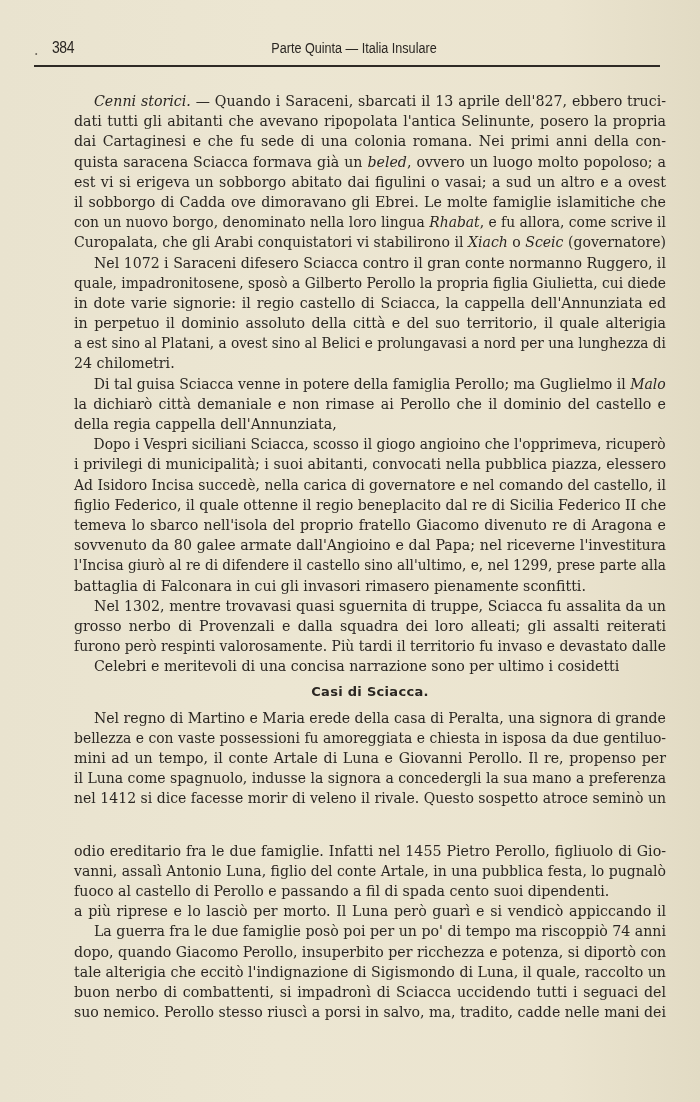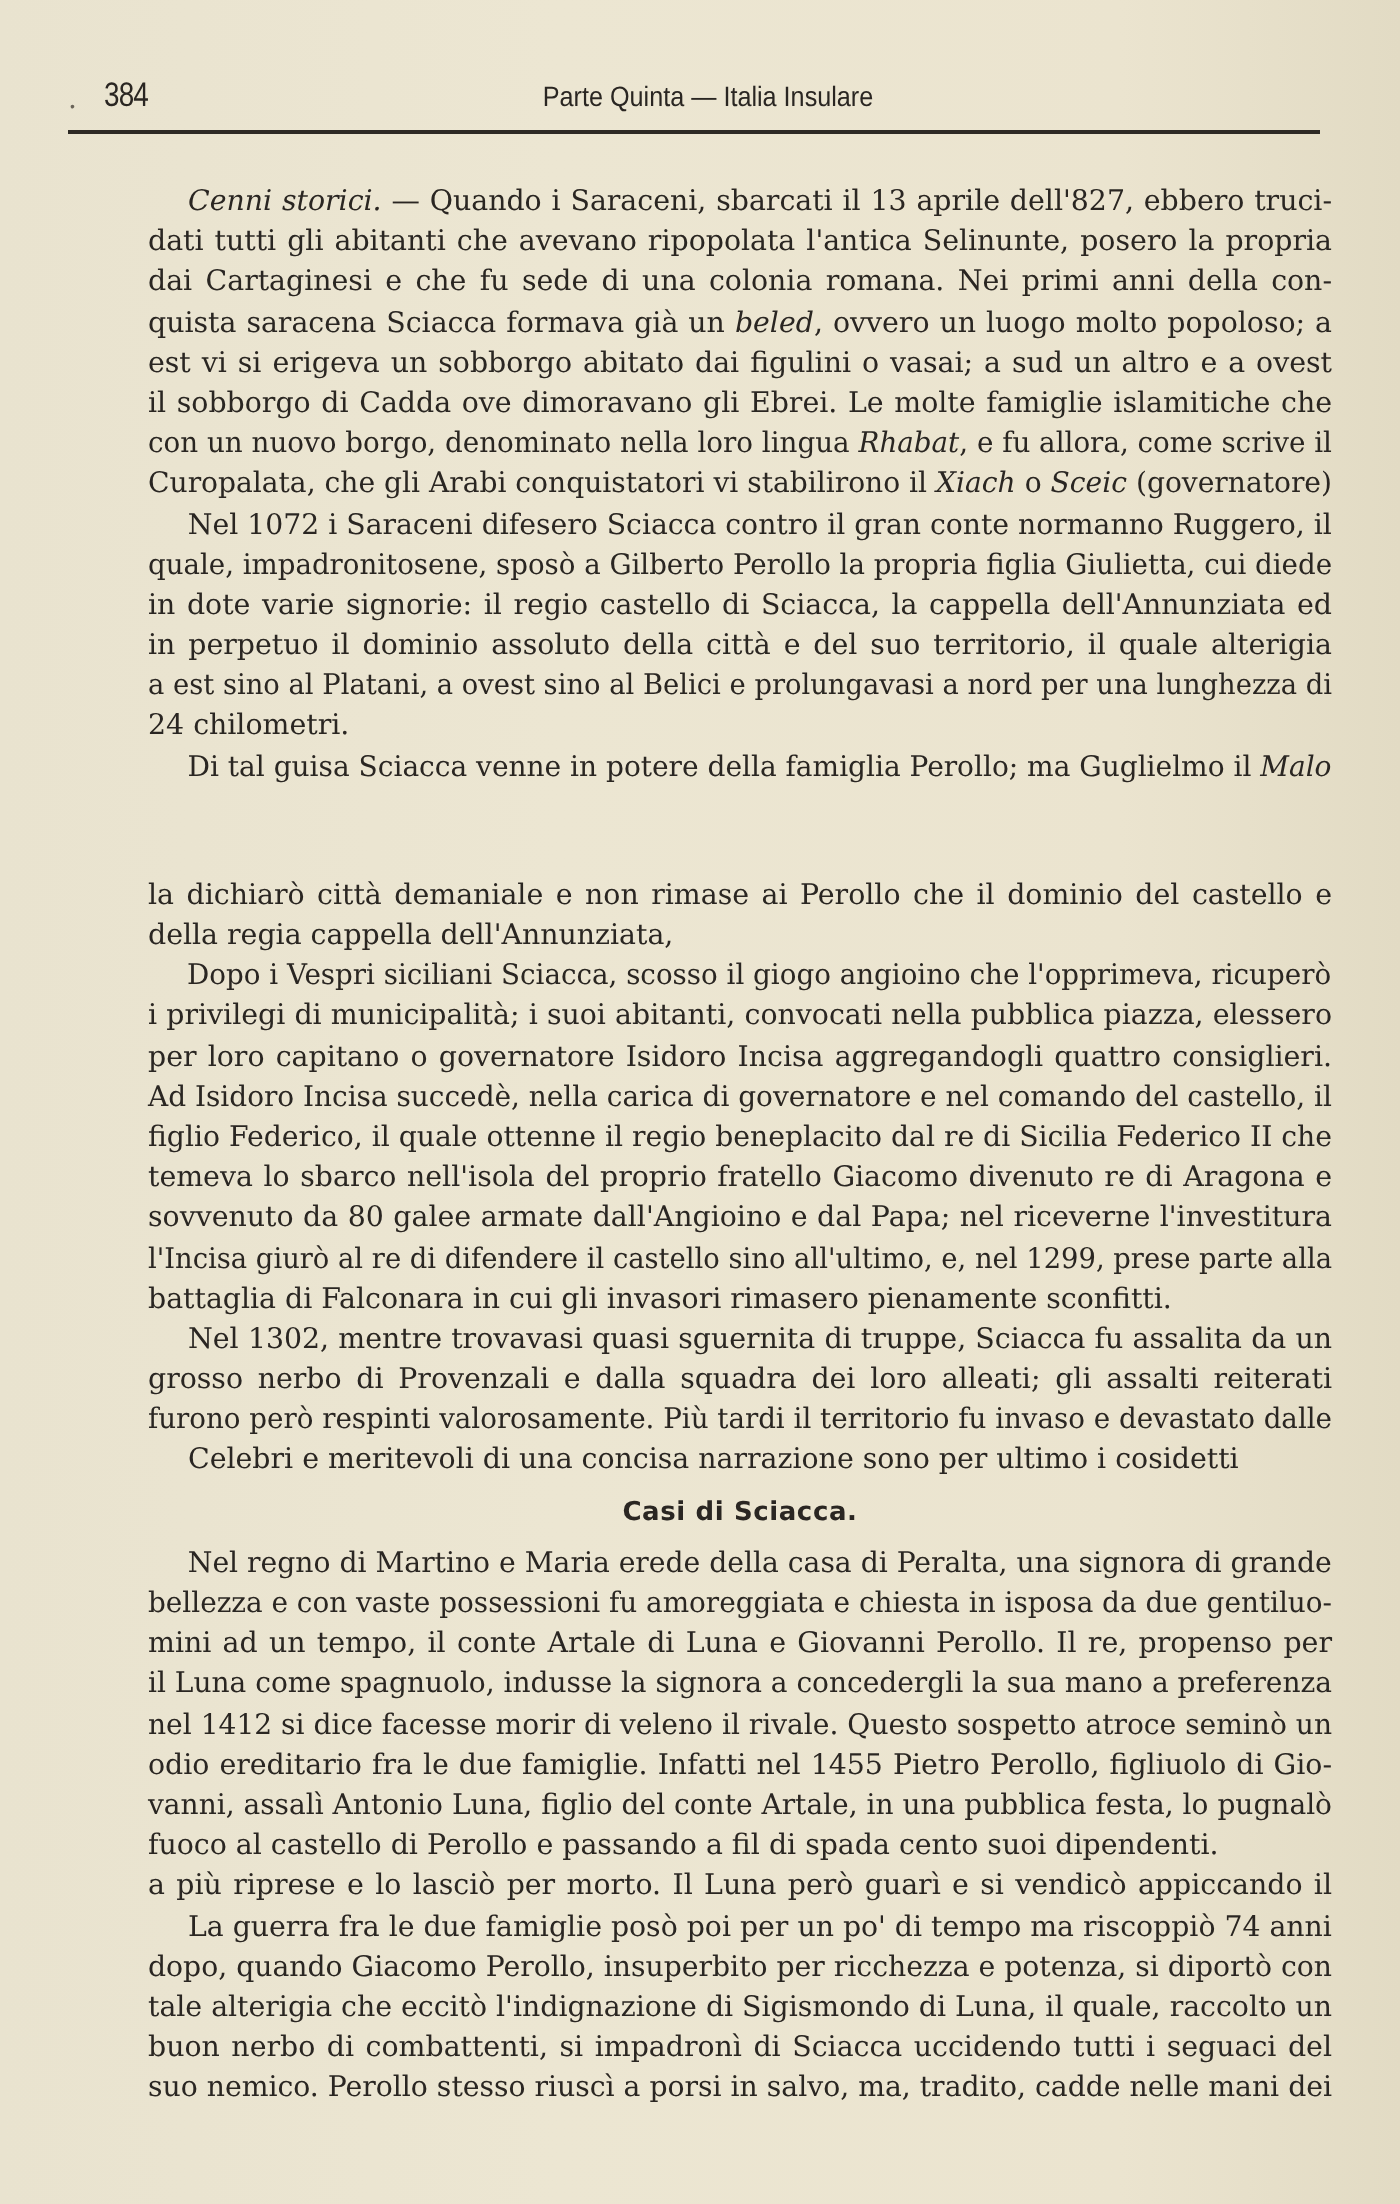--- a/index.html
+++ b/index.html
@@ -75,7 +75,7 @@
     </div>
     <div>
       <div class="line" style="padding-left: 20px; width: 579.375px; transform: scaleX(0.987271);"><span>Di tal guisa Sciacca venne in potere della famiglia Perollo; ma Guglielmo il </span><em>Malo</em></div>
-      <div class="line" style="width: 592px; margin-top: 44px;"><span>la dichiarò città demaniale e non rimase ai Perollo che il dominio del castello e</span></div>
+      <div class="line" style="width: 592px;"><span>la dichiarò città demaniale e non rimase ai Perollo che il dominio del castello e</span></div>
       <div class="line last" style="width: 592px;"><span>della regia cappella dell'Annunziata,</span></div>
     </div>
     <div>

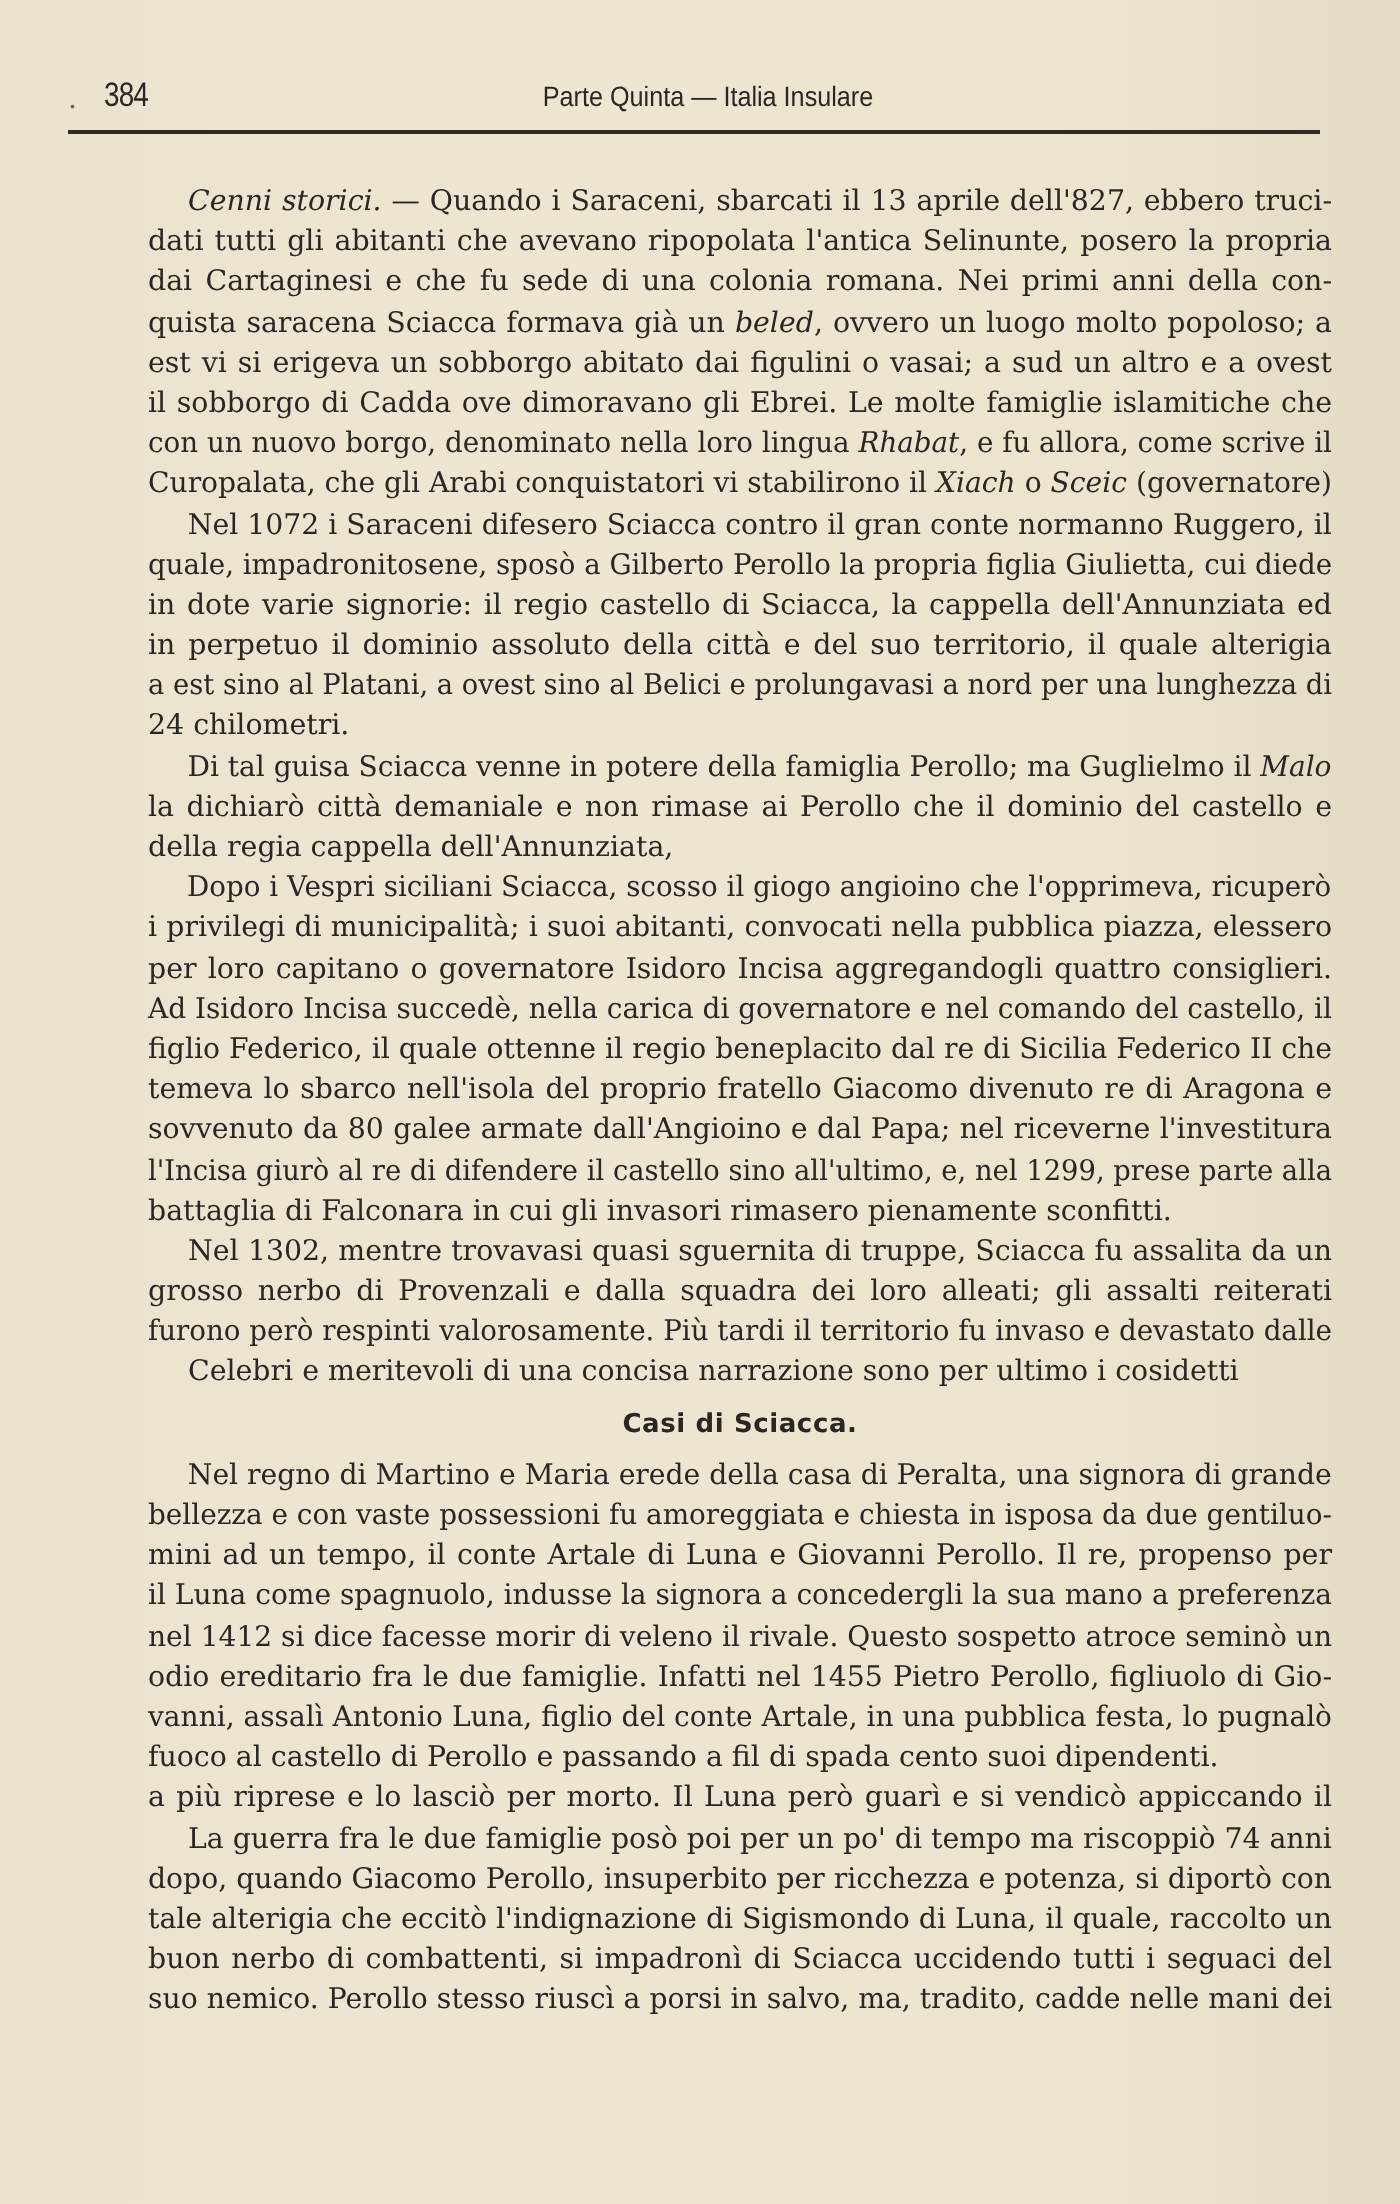--- a/index.html
+++ b/index.html
@@ -81,7 +81,6 @@
     <div>
       <div class="line" style="padding-left: 20px; width: 585.422px; transform: scaleX(0.977073);"><span>Dopo i Vespri siciliani Sciacca, scosso il giogo angioino che l'opprimeva, ricuperò</span></div>
       <div class="line" style="width: 592px;"><span>i privilegi di municipalità; i suoi abitanti, convocati nella pubblica piazza, elessero</span></div>
-      <div class="line" style="width: 592px;"><span>per loro capitano o governatore Isidoro Incisa aggregandogli quattro consiglieri.</span></div>
       <div class="line" style="width: 601.266px; transform: scaleX(0.98459);"><span>Ad Isidoro Incisa succedè, nella carica di governatore e nel comando del castello, il</span></div>
       <div class="line" style="width: 595.078px; transform: scaleX(0.994827);"><span>figlio Federico, il quale ottenne il regio beneplacito dal re di Sicilia Federico II che</span></div>
       <div class="line" style="width: 592px;"><span>temeva lo sbarco nell'isola del proprio fratello Giacomo divenuto re di Aragona e</span></div>

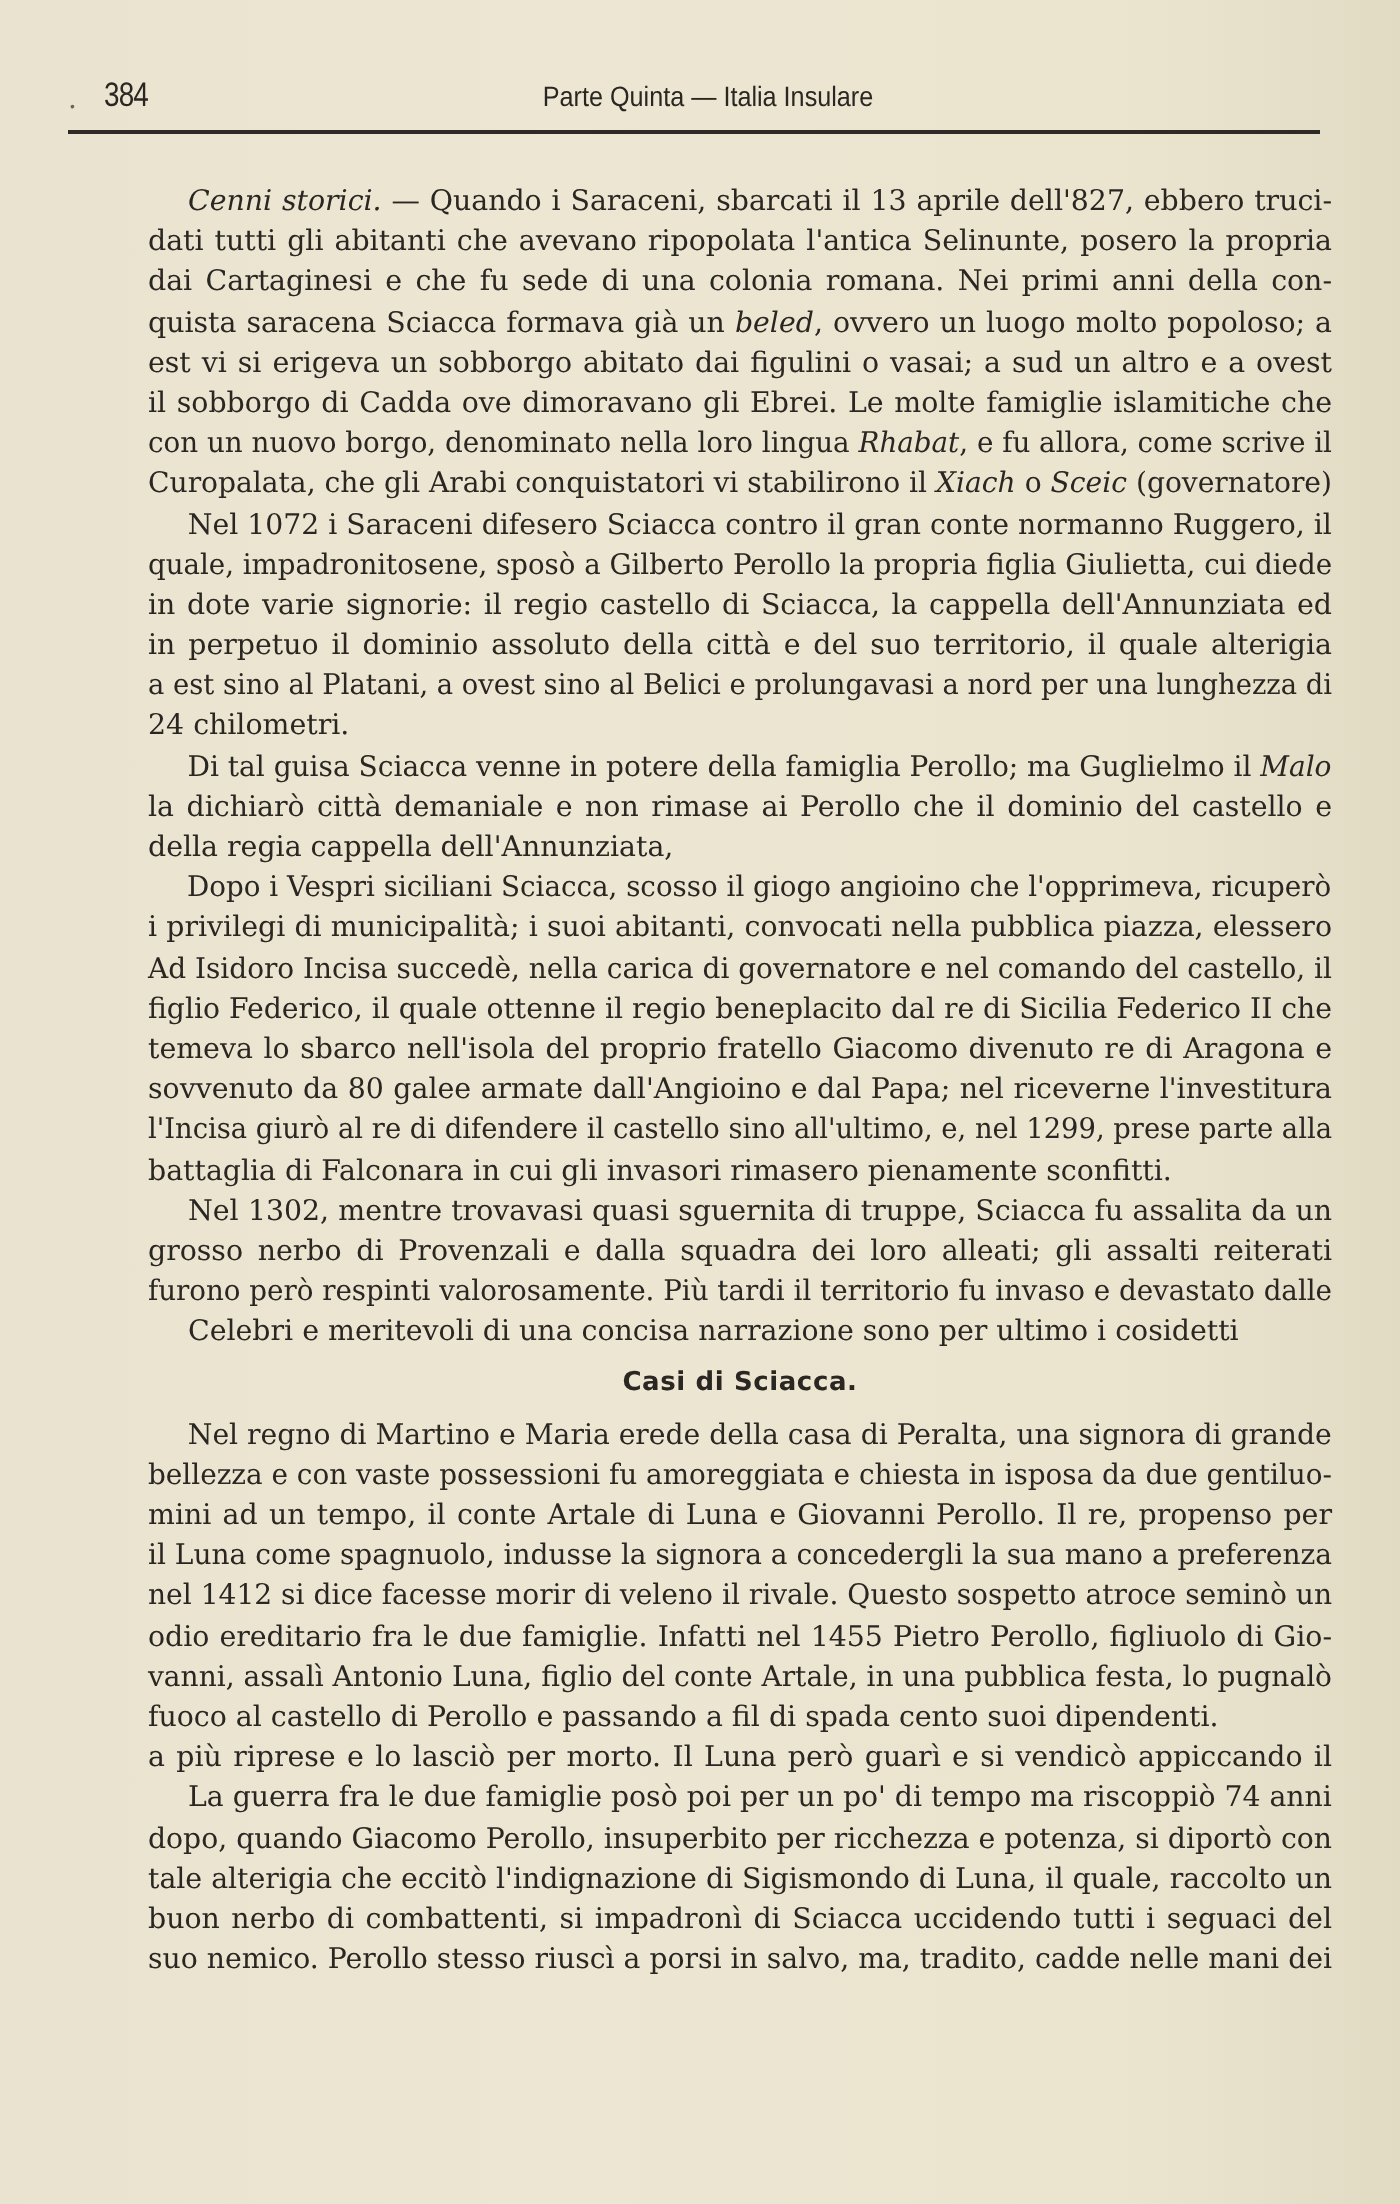--- a/index.html
+++ b/index.html
@@ -103,7 +103,7 @@
       <div class="line" style="width: 592px;"><span>mini ad un tempo, il conte Artale di Luna e Giovanni Perollo. Il re, propenso per</span></div>
       <div class="line" style="width: 599.094px; transform: scaleX(0.988159);"><span>il Luna come spagnuolo, indusse la signora a concedergli la sua mano a preferenza</span></div>
       <div class="line" style="width: 597.828px; transform: scaleX(0.990251);"><span>nel 1412 si dice facesse morir di veleno il rivale. Questo sospetto atroce seminò un</span></div>
-      <div class="line" style="width: 592px;"><span>odio ereditario fra le due famiglie. Infatti nel 1455 Pietro Perollo, figliuolo di Gio-</span></div>
+      <div class="line" style="width: 592px; margin-top: 32px;"><span>odio ereditario fra le due famiglie. Infatti nel 1455 Pietro Perollo, figliuolo di Gio-</span></div>
       <div class="line" style="width: 598.938px; transform: scaleX(0.988417);"><span>vanni, assalì Antonio Luna, figlio del conte Artale, in una pubblica festa, lo pugnalò</span></div>
       <div class="line last" style="width: 592px;"><span>fuoco al castello di Perollo e passando a fil di spada cento suoi dipendenti.</span></div>
       <div class="line" style="width: 592px;"><span>a più riprese e lo lasciò per morto. Il Luna però guarì e si vendicò appiccando il</span></div>

